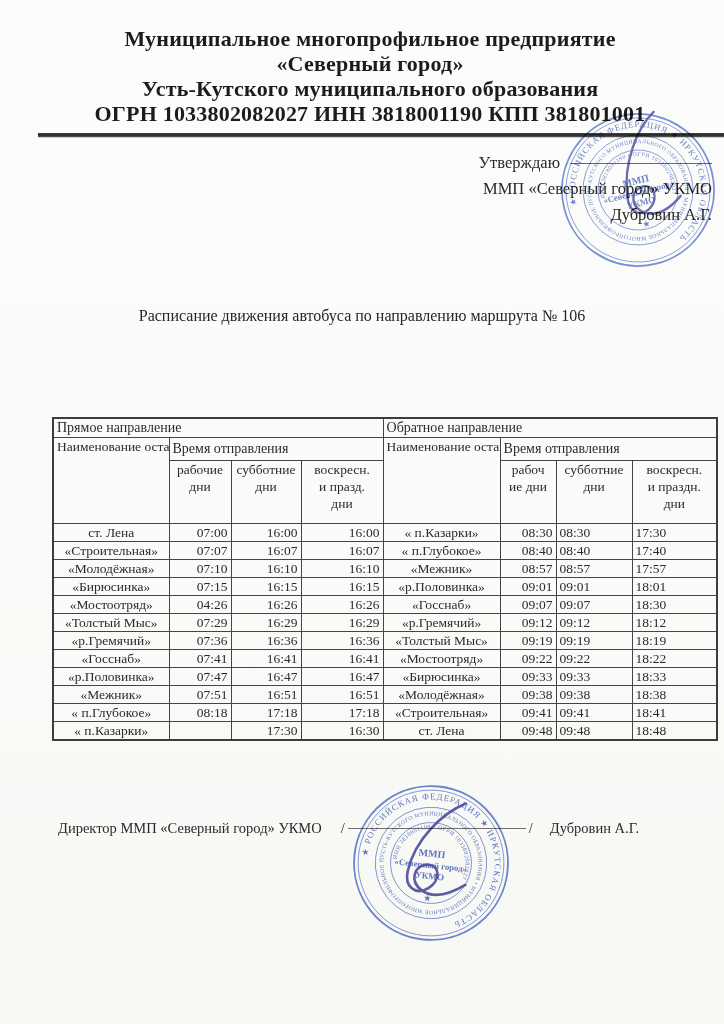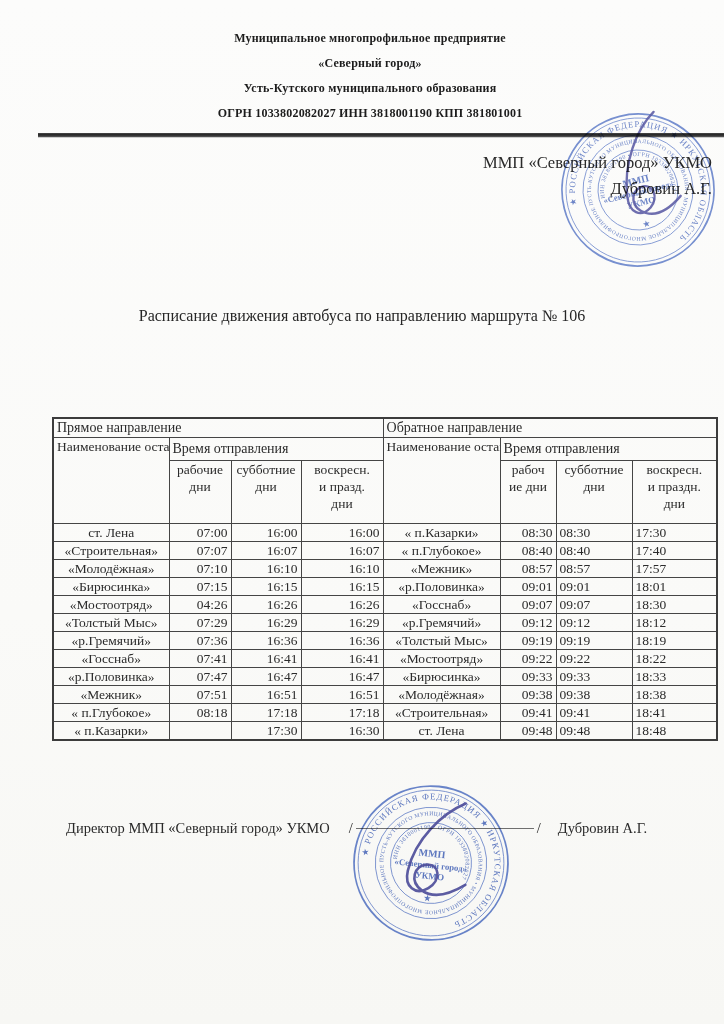--- a/index.html
+++ b/index.html
@@ -20,7 +20,7 @@
   
   .org-header{
     position:absolute;top:26px;left:60px;width:620px;
-    text-align:center;font-weight:bold;font-size:12px;line-height:25px;
+    text-align:center;font-weight:bold;font-size:22px;line-height:25px;
     color:#1c1c1c;letter-spacing:.2px;
   }
   .rule{

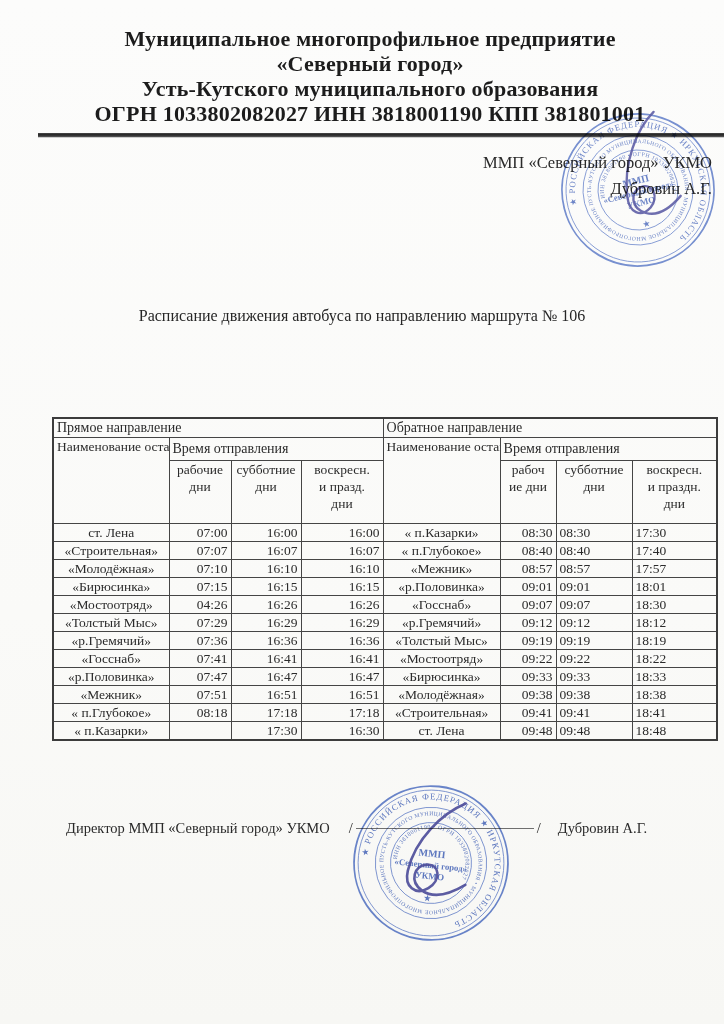--- a/index.html
+++ b/index.html
@@ -107,6 +107,10 @@
   <div class="rule"></div>
 
   <div class="approval">
+    <div class="row1">
+      <span>Утверждаю</span>
+      <span class="sig-underline"></span>
+    </div>
     <div>ММП «Северный город» УКМО</div>
     <div>Дубровин А.Г.</div>
   </div>

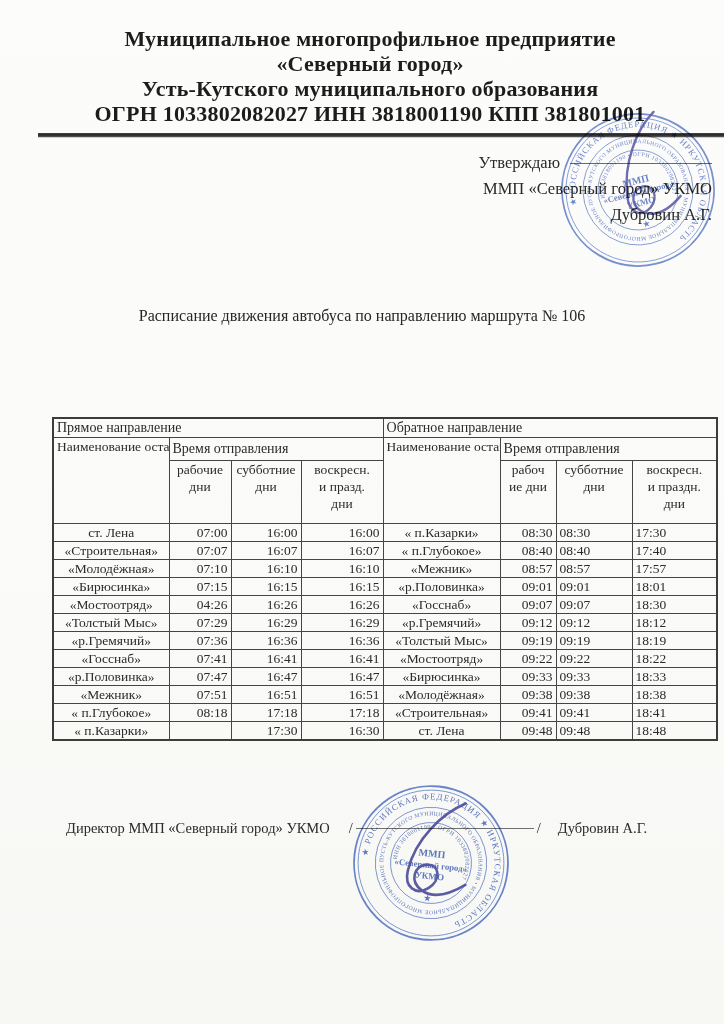--- a/index.html
+++ b/index.html
@@ -81,7 +81,7 @@
     display:inline-block;width:178px;height:1px;
     border-bottom:1px solid #6f6f6f;transform:translateY(-4px);
   }
-  .footer .director-label{margin-right:16px;margin-left:8px;}
+  .footer .director-label{margin-right:16px;}
   .footer .director-name{margin-left:14px;}
 
   

